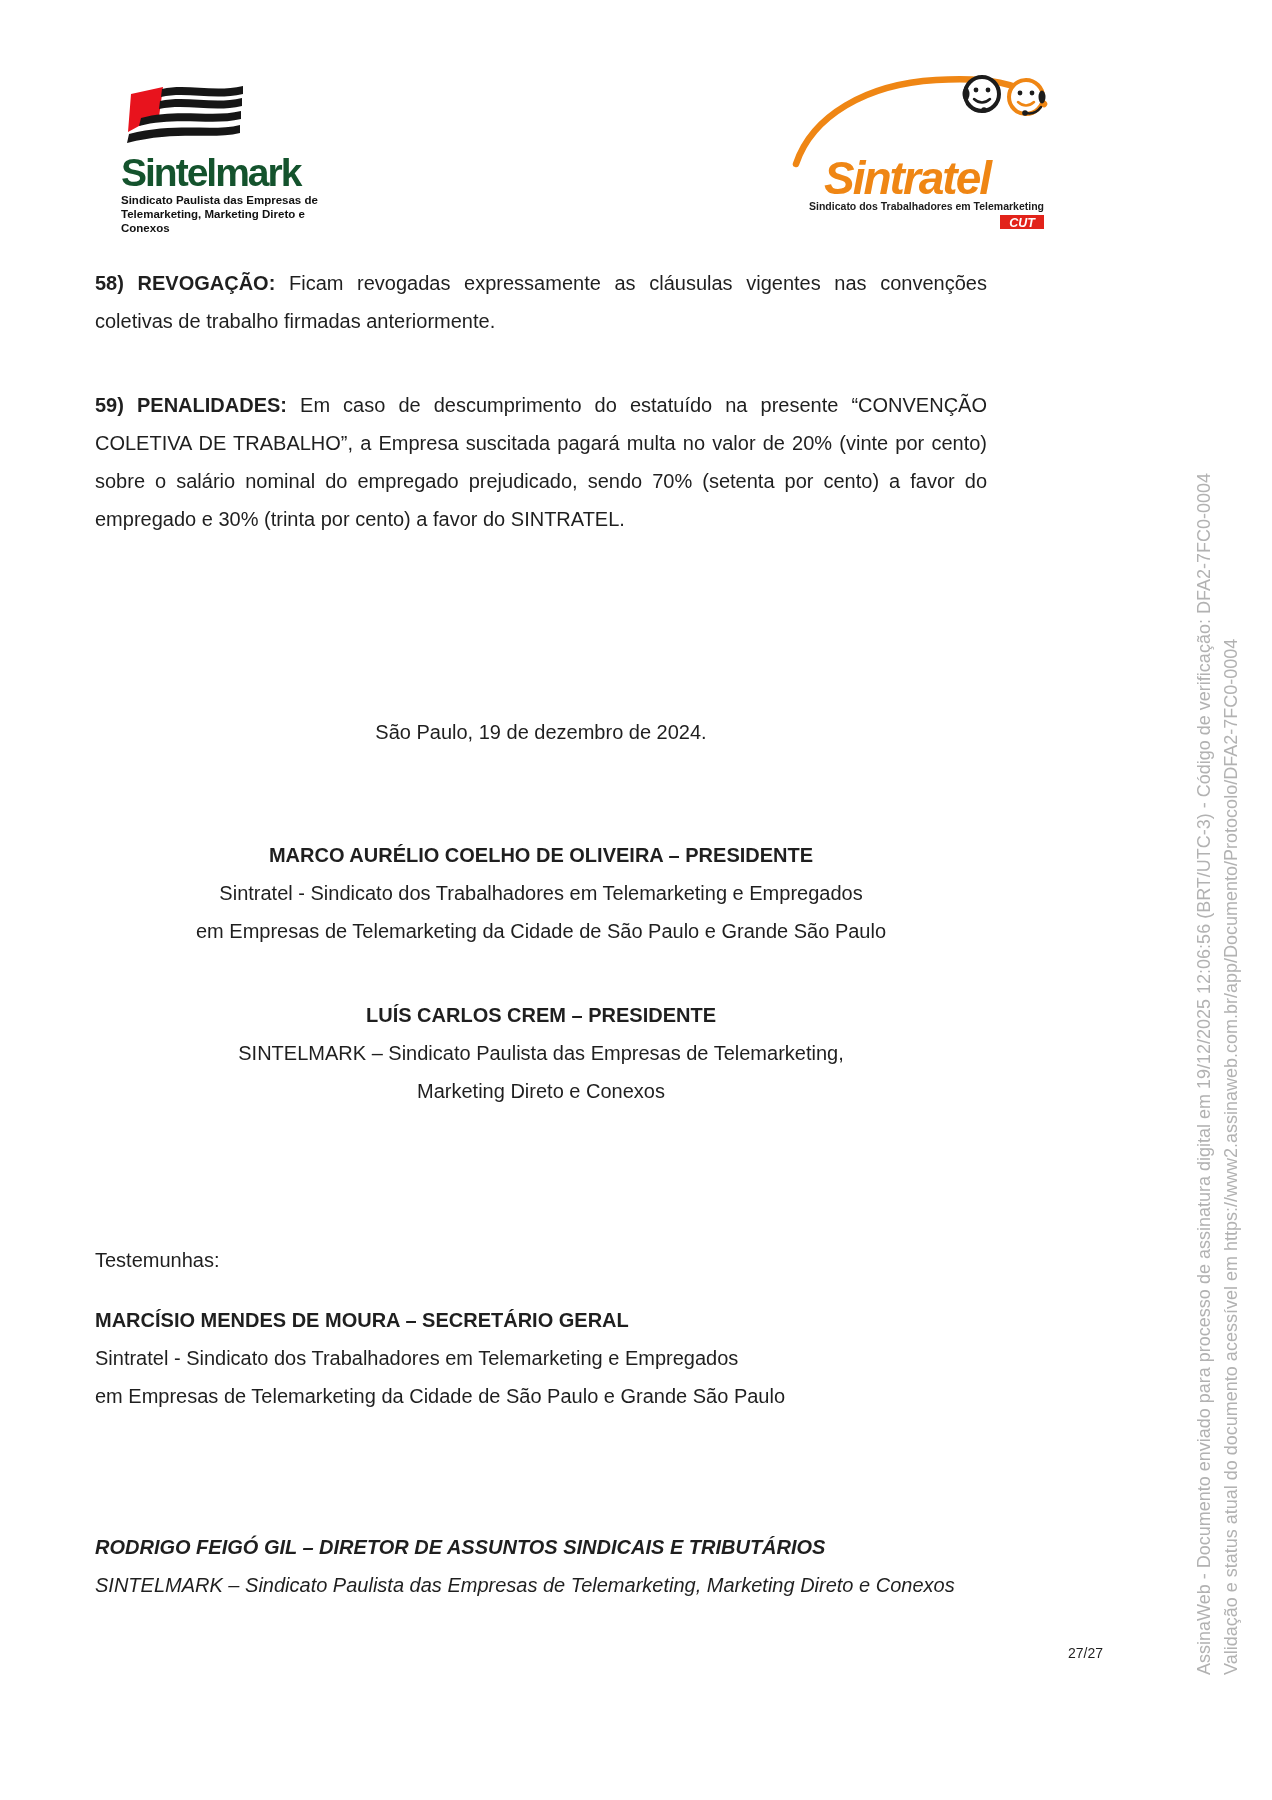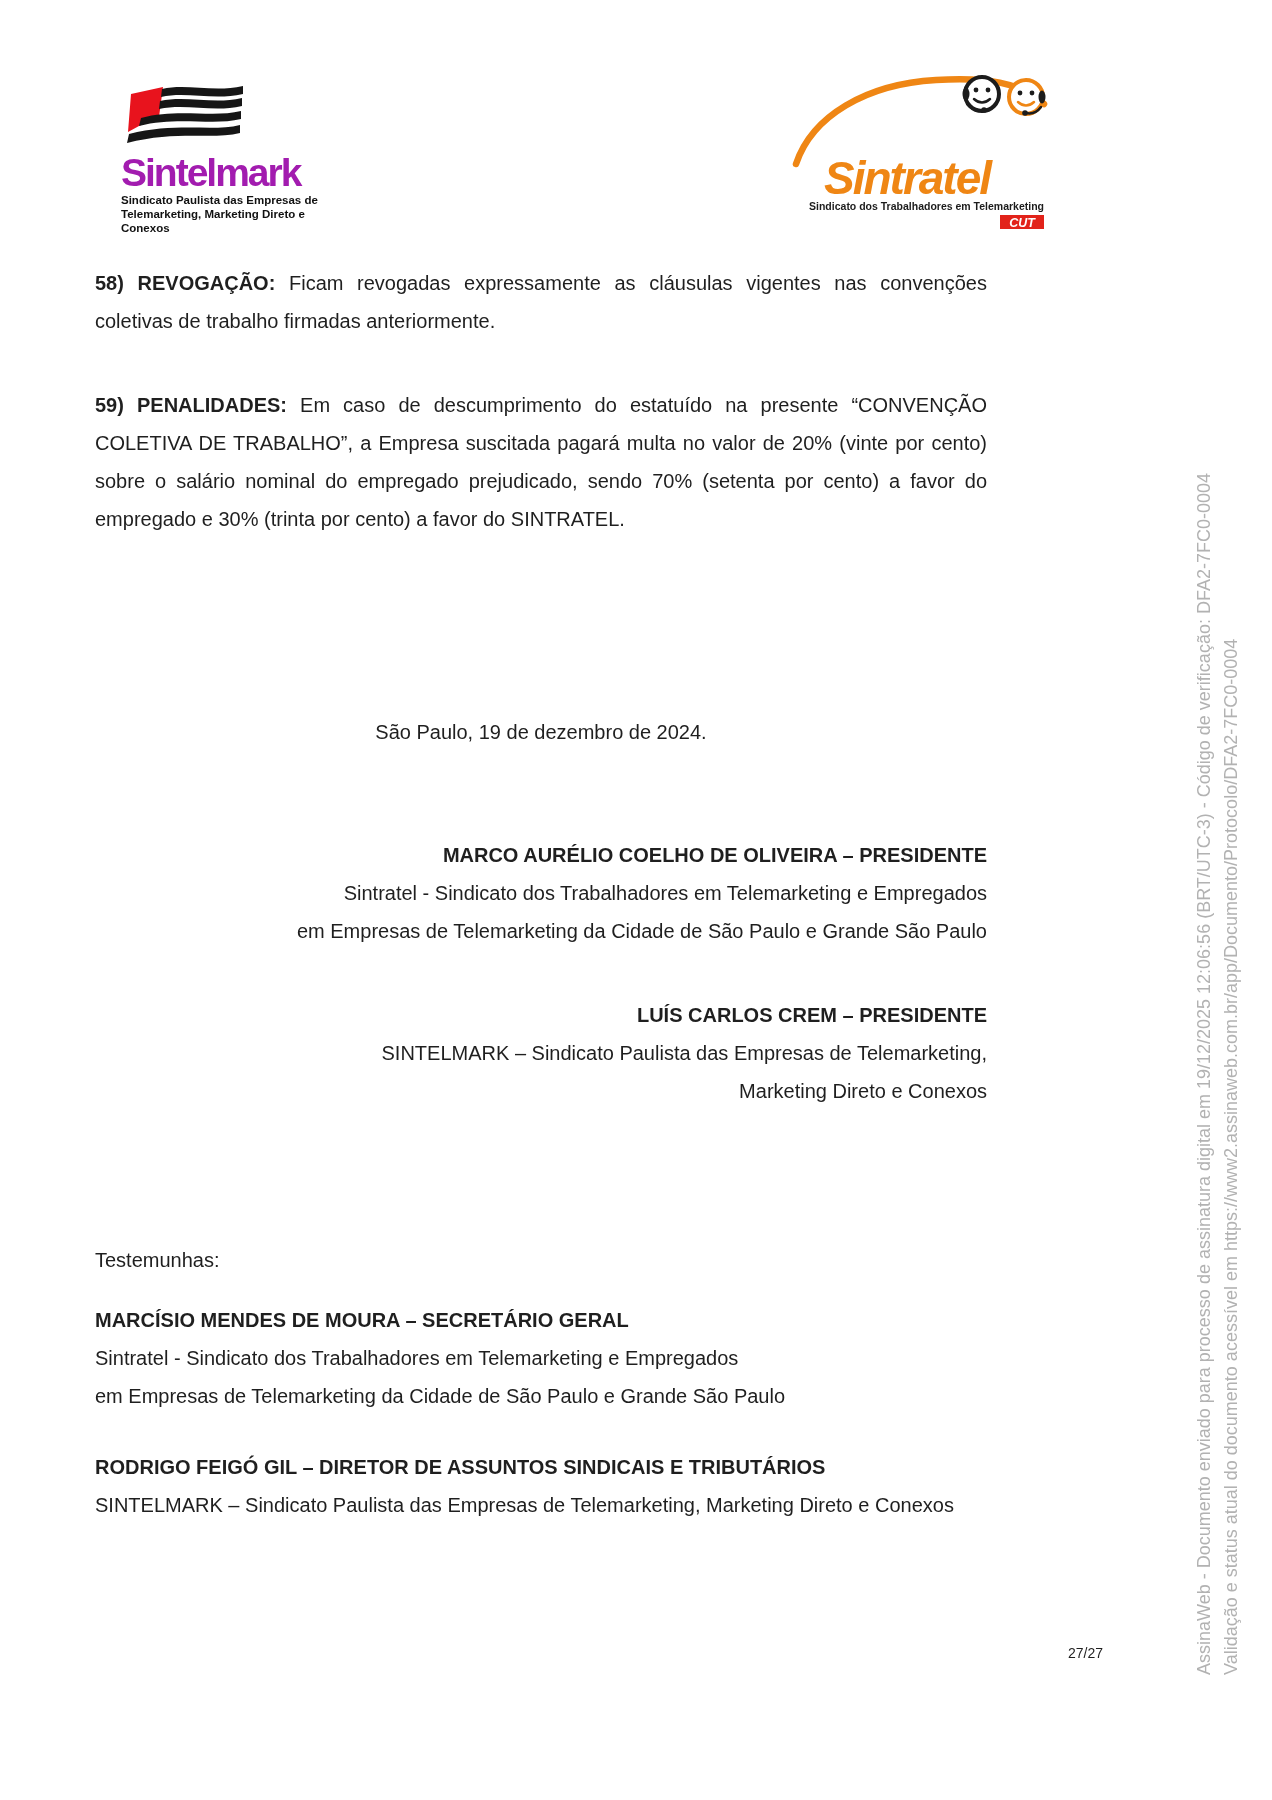--- a/index.html
+++ b/index.html
@@ -68,7 +68,7 @@
       <path d="M24,34 C60,24 96,34 124,27 L124,35 C96,42 60,32 22,42 Z" fill="#161616"></path>
       <path d="M12,50 C60,38 96,48 123,41 L123,49 C96,56 60,46 10,59 Z" fill="#161616"></path>
     </svg>
-    <div class="sintelmark-name" style="color:#a21caf">Sintelmark</div>
+    <div class="sintelmark-name" style="color:#14532d">Sintelmark</div>
     <div class="sintelmark-caption">
       <div>Sindicato Paulista das Empresas de</div>
       <div>Telemarketing, Marketing Direto e Conexos</div>

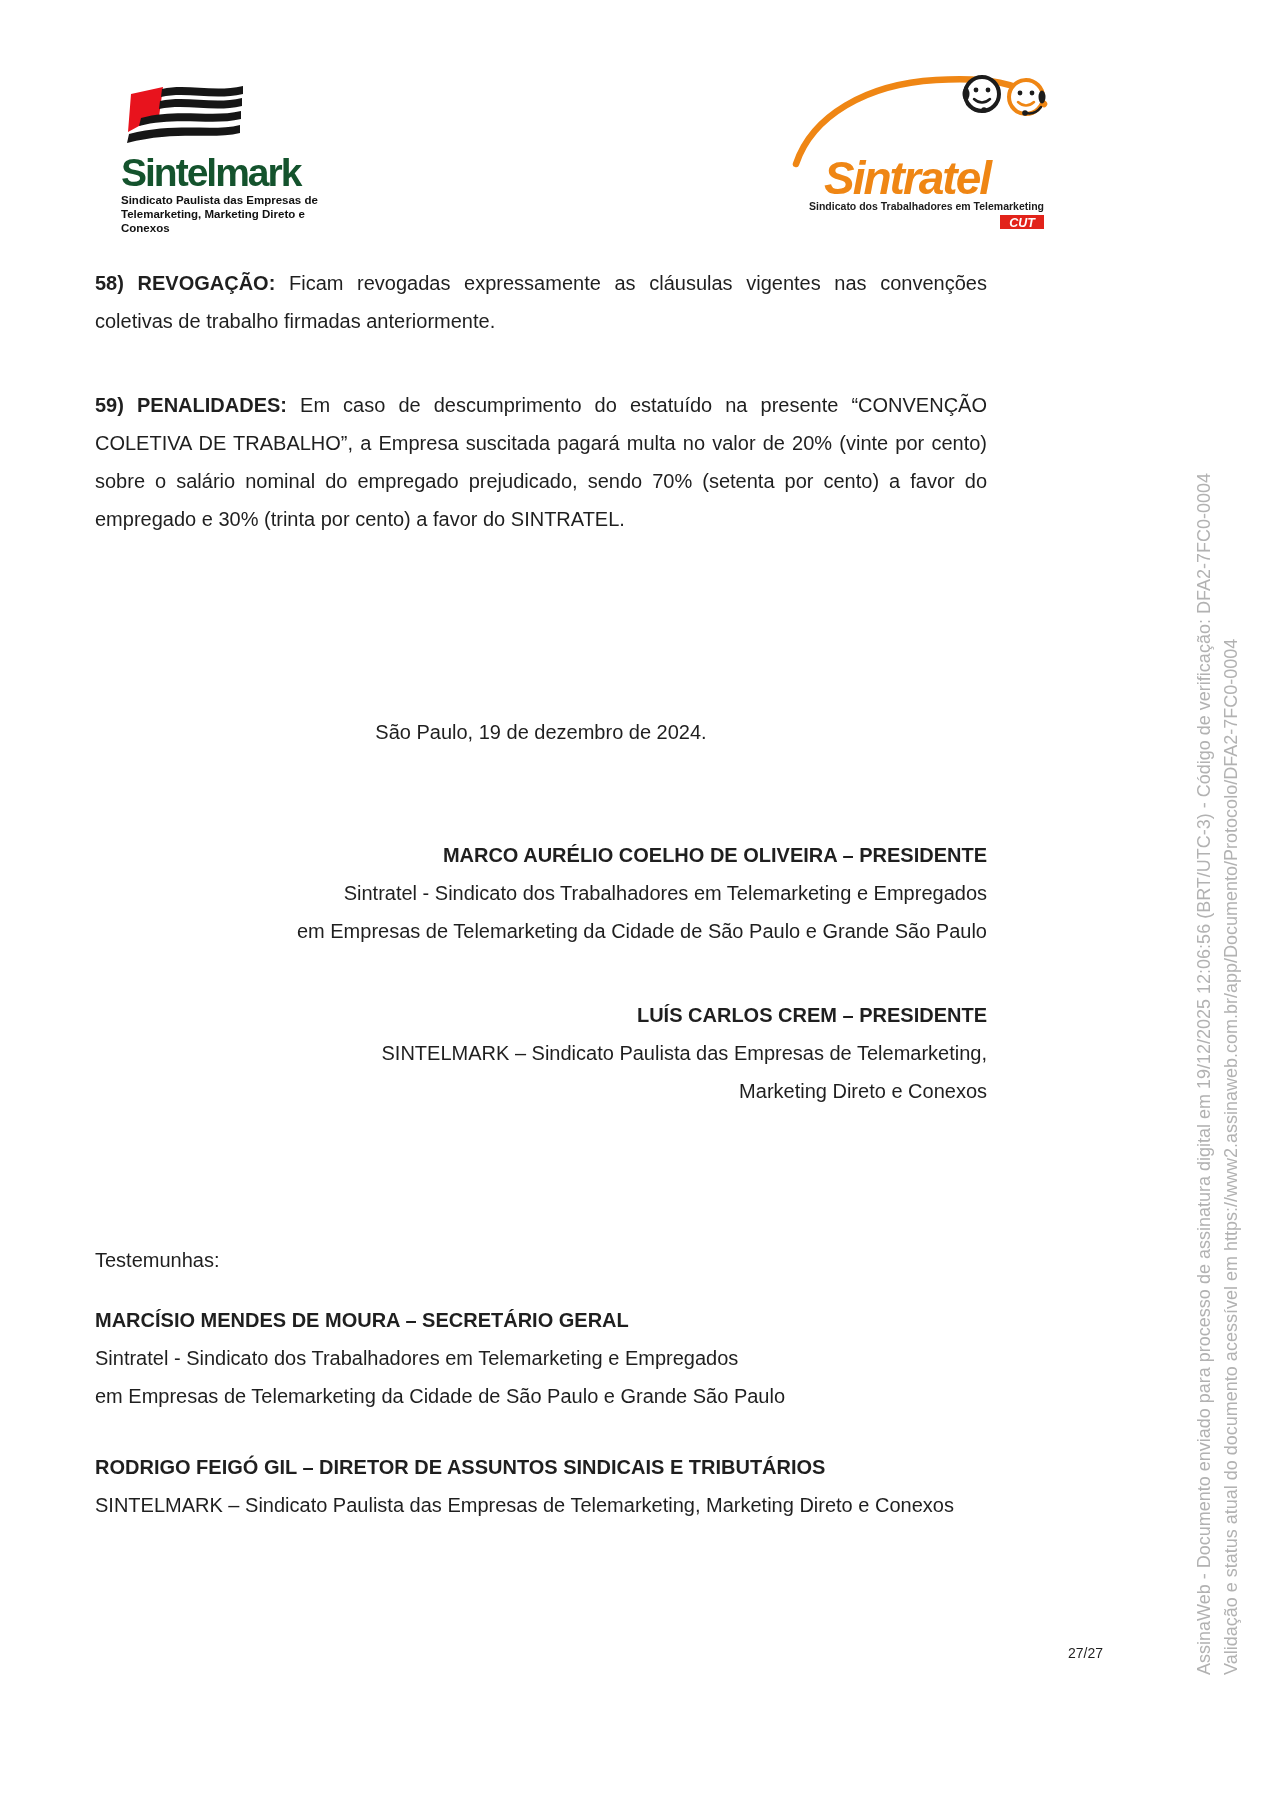--- a/index.html
+++ b/index.html
@@ -35,7 +35,7 @@
   .pos-59 { top:386px; }
   .pos-60 { top:589px; }
   .dateline { top:713px; text-align:center; }
-  .sig { text-align:right; }
+  .sig { text-align:center; }
   .sig-1 { top:836px; }
   .sig-2 { top:996px; }
   .sig .sig-name { font-weight:bold; }

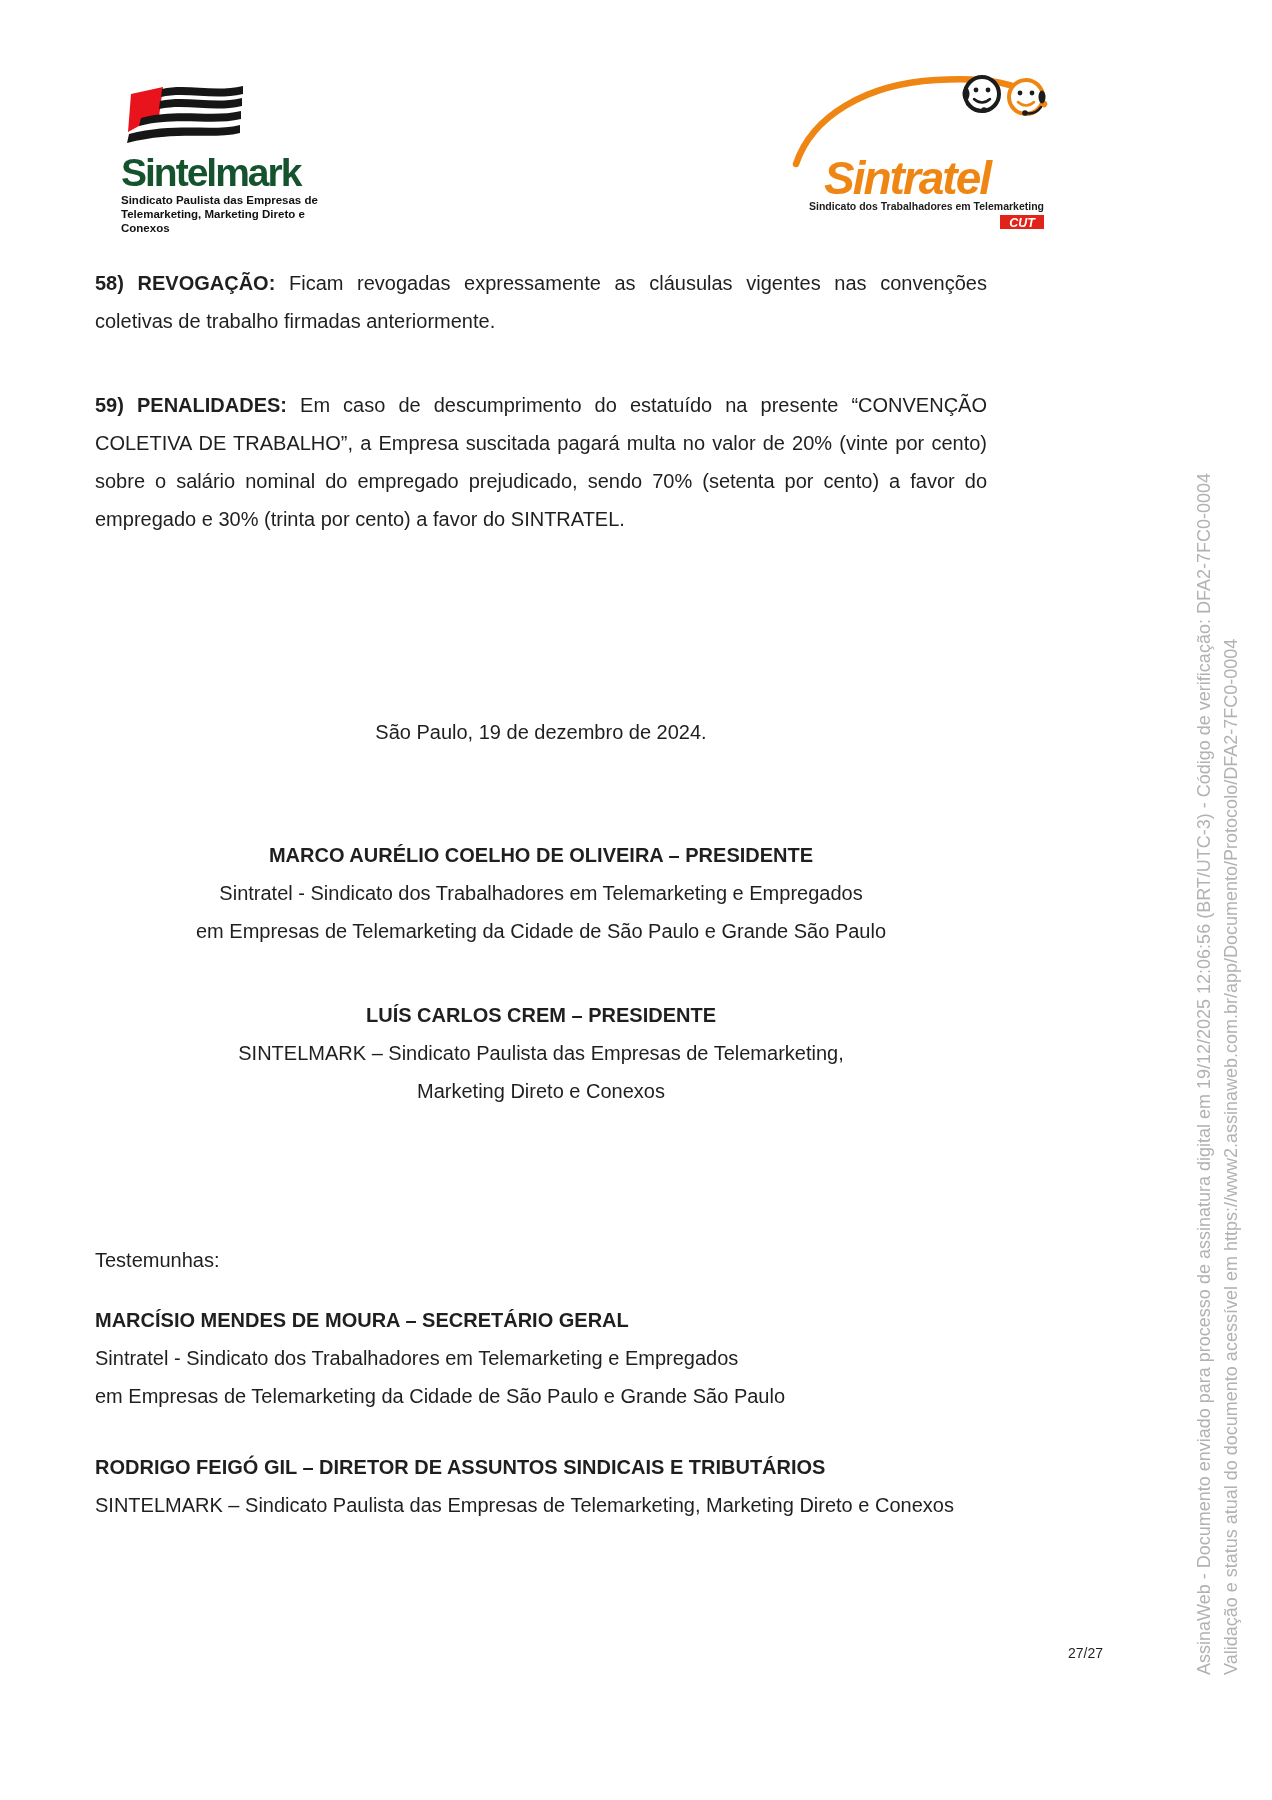--- a/index.html
+++ b/index.html
@@ -41,7 +41,7 @@
   .sig .sig-name { font-weight:bold; }
   .witness-heading { top:1241px; font-weight:normal; }
   .witness-1 { top:1301px; }
-  .witness-2 { top:1448px; }
+  .witness-2 { top:1528px;font-style:italic; }
   .witness-name { font-weight:bold; }
   .witness-org-justify { text-align:justify; }
 

